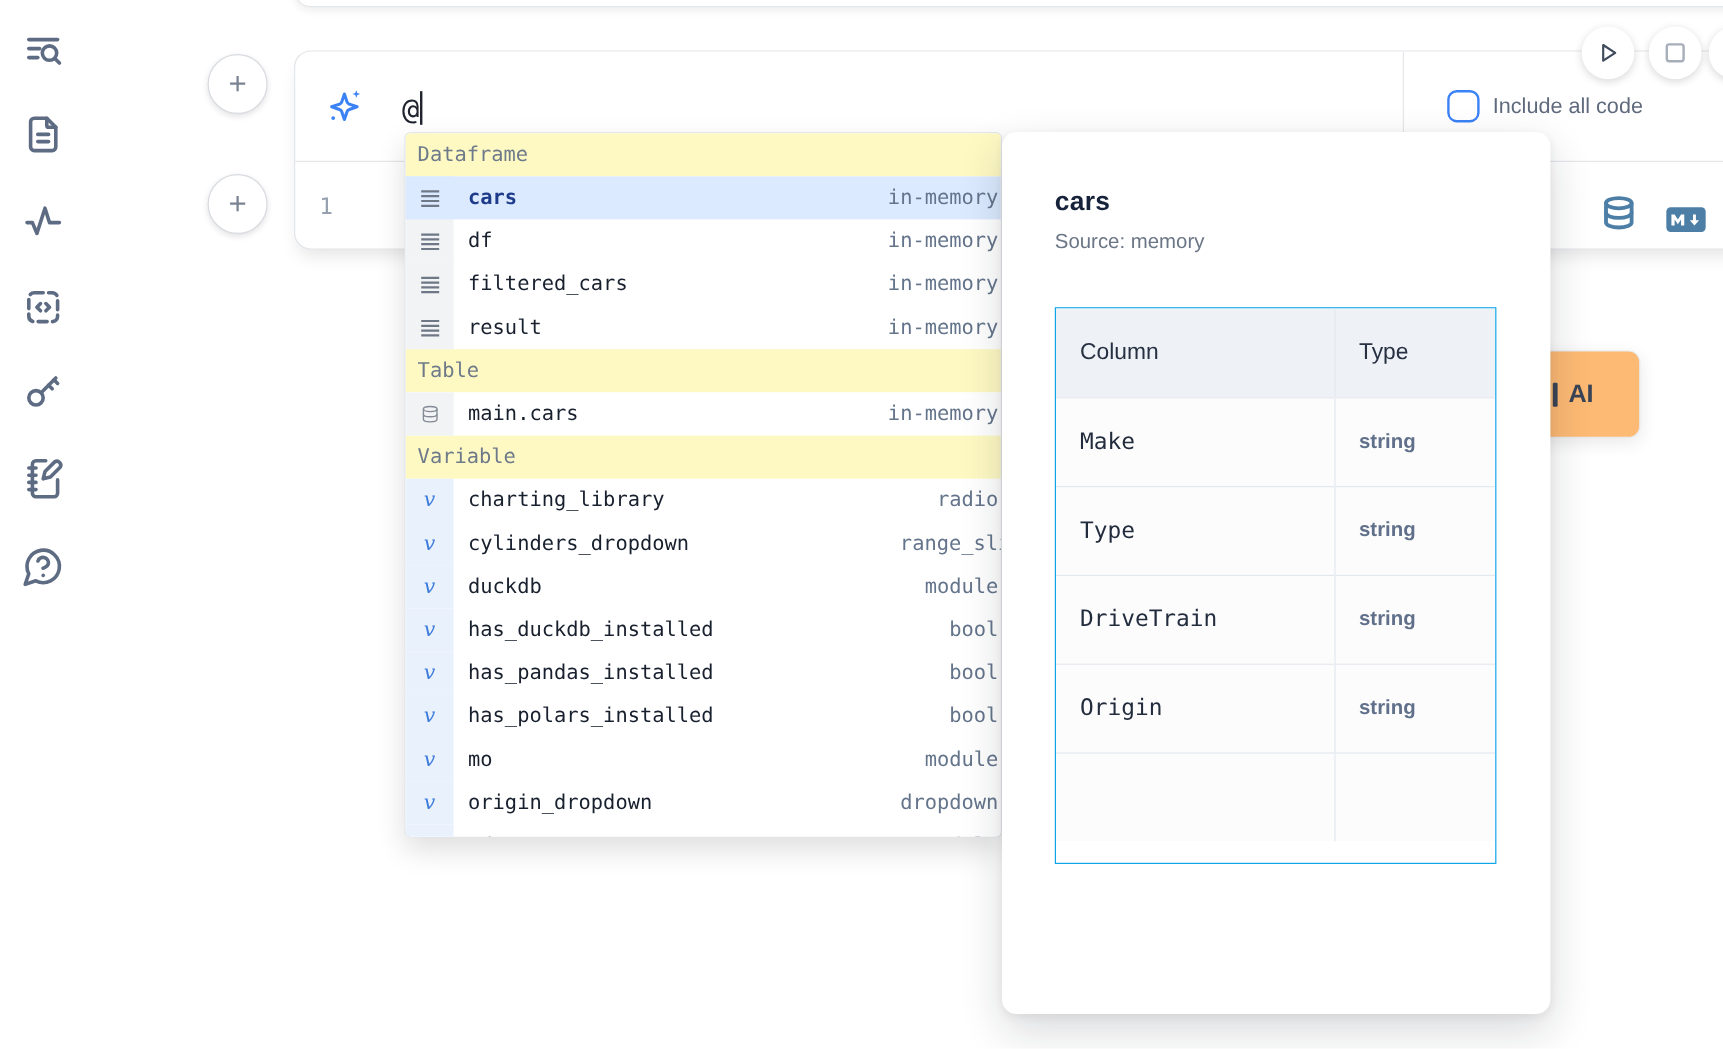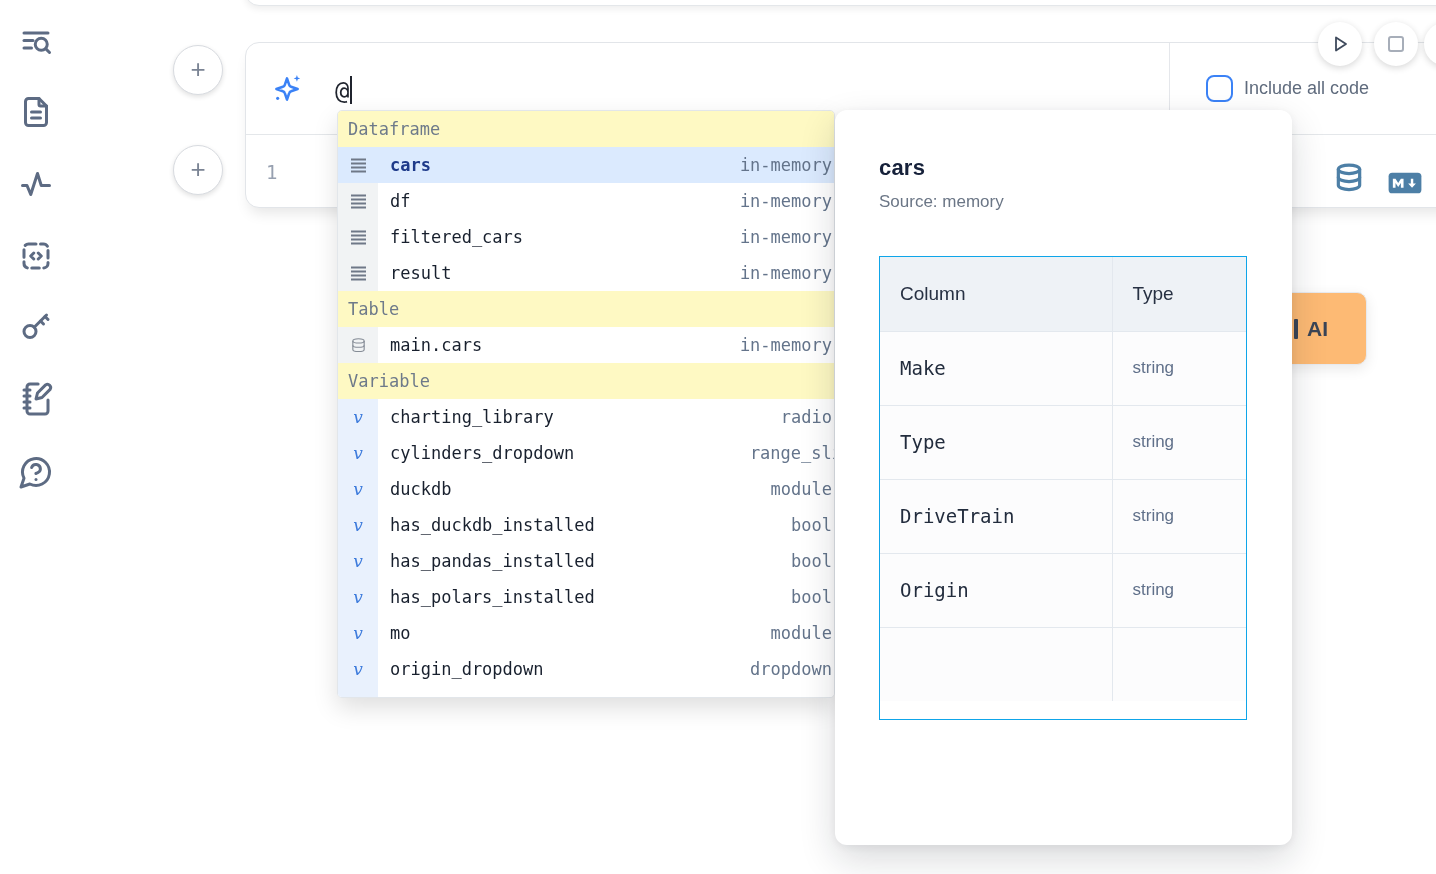--- a/index.html
+++ b/index.html
@@ -115,7 +115,7 @@
   #panel th:last-child { border-right:none; }
   #panel td { height:74px; background:#fcfcfd; padding-left:20px;
     border-top:1px solid #e3e8ee; border-right:1px solid #e3e8ee; }
-  #panel td:last-child { border-right:none; }
+  #panel td:last-child { border-right:none;font-weight:bold; }
   #panel td.cname { font-family:"DejaVu Sans Mono", monospace; font-size:19px; color:#222c3d; }
   #panel td.ctype { font-size:17px; color:#60708a; }
 </style>

